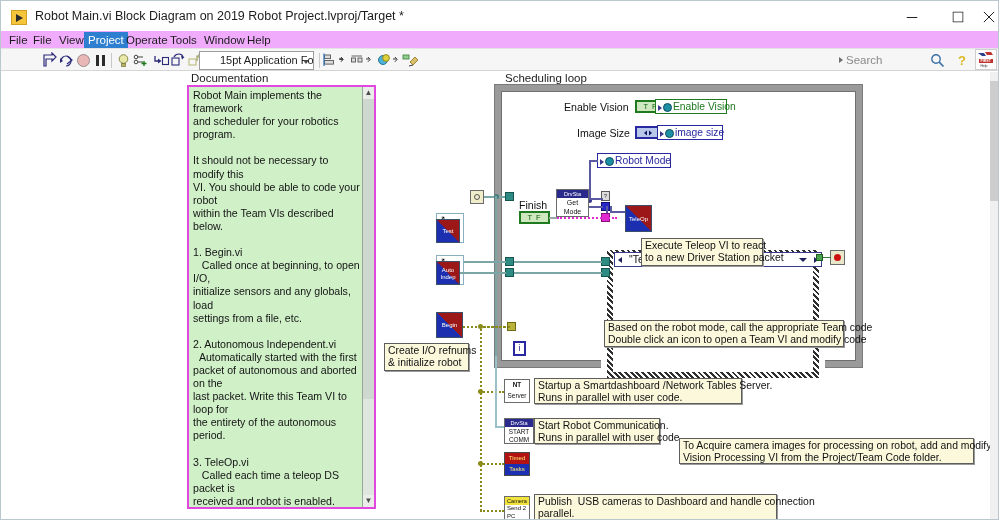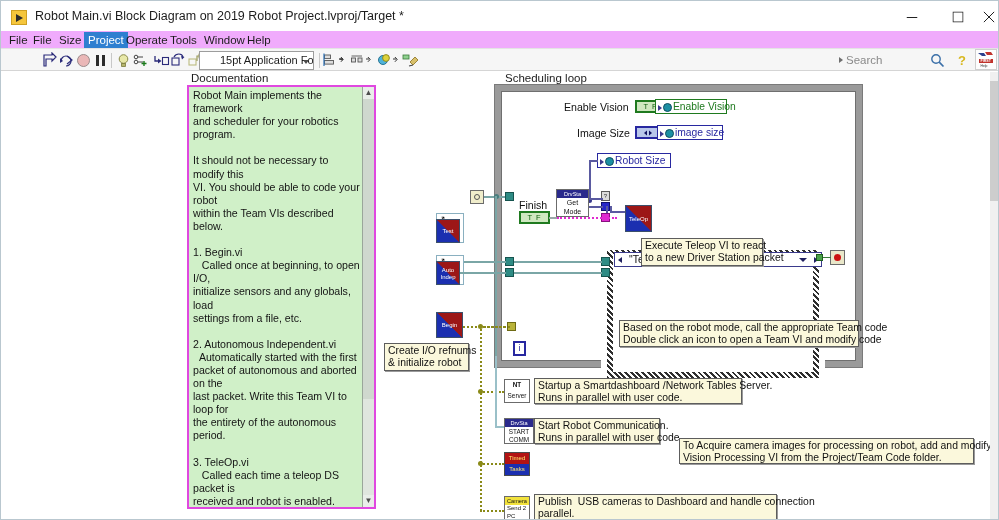--- a/index.html
+++ b/index.html
@@ -643,7 +643,7 @@
   <div class="menubar">
     <div class="menu-item" style="left:4px;">File</div>
     <div class="menu-item" style="left:28px;">File</div>
-    <div class="menu-item" style="left:54px;">Size</div>
+    <div class="menu-item" style="left:54px;">View</div>
     <div class="menu-item active" style="left:83px;">Project</div>
     <div class="menu-item" style="left:121px;">Operate</div>
     <div class="menu-item" style="left:165px;">Tools</div>

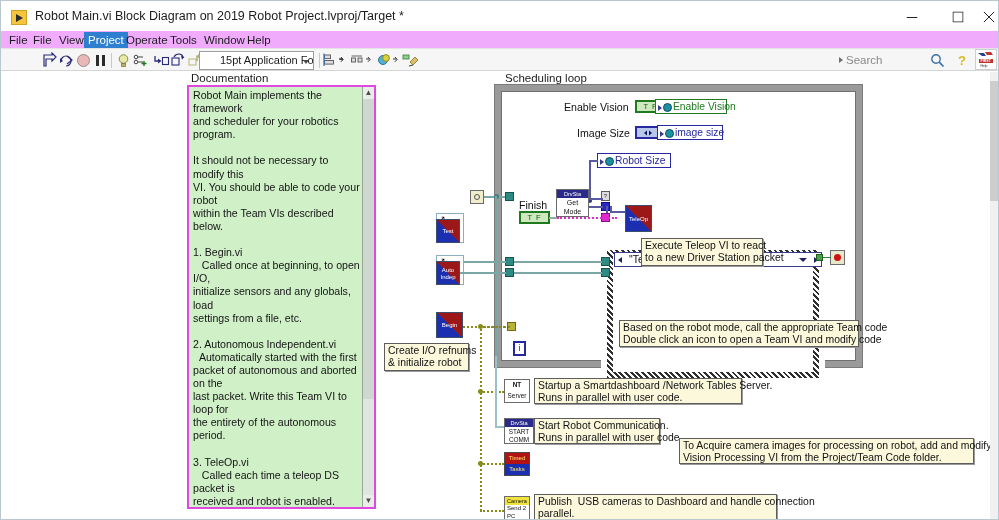--- a/index.html
+++ b/index.html
@@ -865,7 +865,7 @@
     <div class="glob blue" style="left:596px; top:81px; width:74px;">
       <span class="garr"></span>
       <span class="gdot"></span>
-      <span>Robot Size</span>
+      <span>Robot Mode</span>
     </div>
     <div class="wire-blue" style="left:588px; top:88px; width:9px; height:2px;"></div>
     <div class="wire-blue" style="left:588px; top:88px; width:2px; height:41px;"></div>

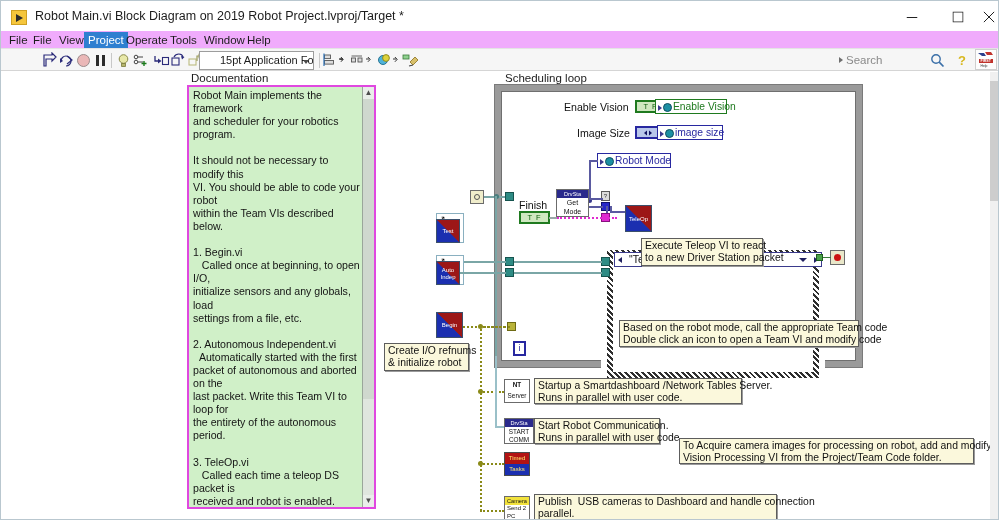--- a/index.html
+++ b/index.html
@@ -945,7 +945,7 @@
     <div class="stop-btn" style="left:829px; top:178px;"></div>
     <div class="wire" style="left:822px; top:185px; width:8px; height:1px; background:#3a7a3a;"></div>
 
-    <div class="comment" style="left:618px; top:248px; width:240px; height:27px;">Based on the robot mode, call the appropriate Team code
+    <div class="comment" style="left:603px; top:248px; width:240px; height:27px;">Based on the robot mode, call the appropriate Team code
 Double click an icon to open a Team VI and modify code</div>
 
     <div class="iter-term" style="left:512px; top:269px;">i</div>

